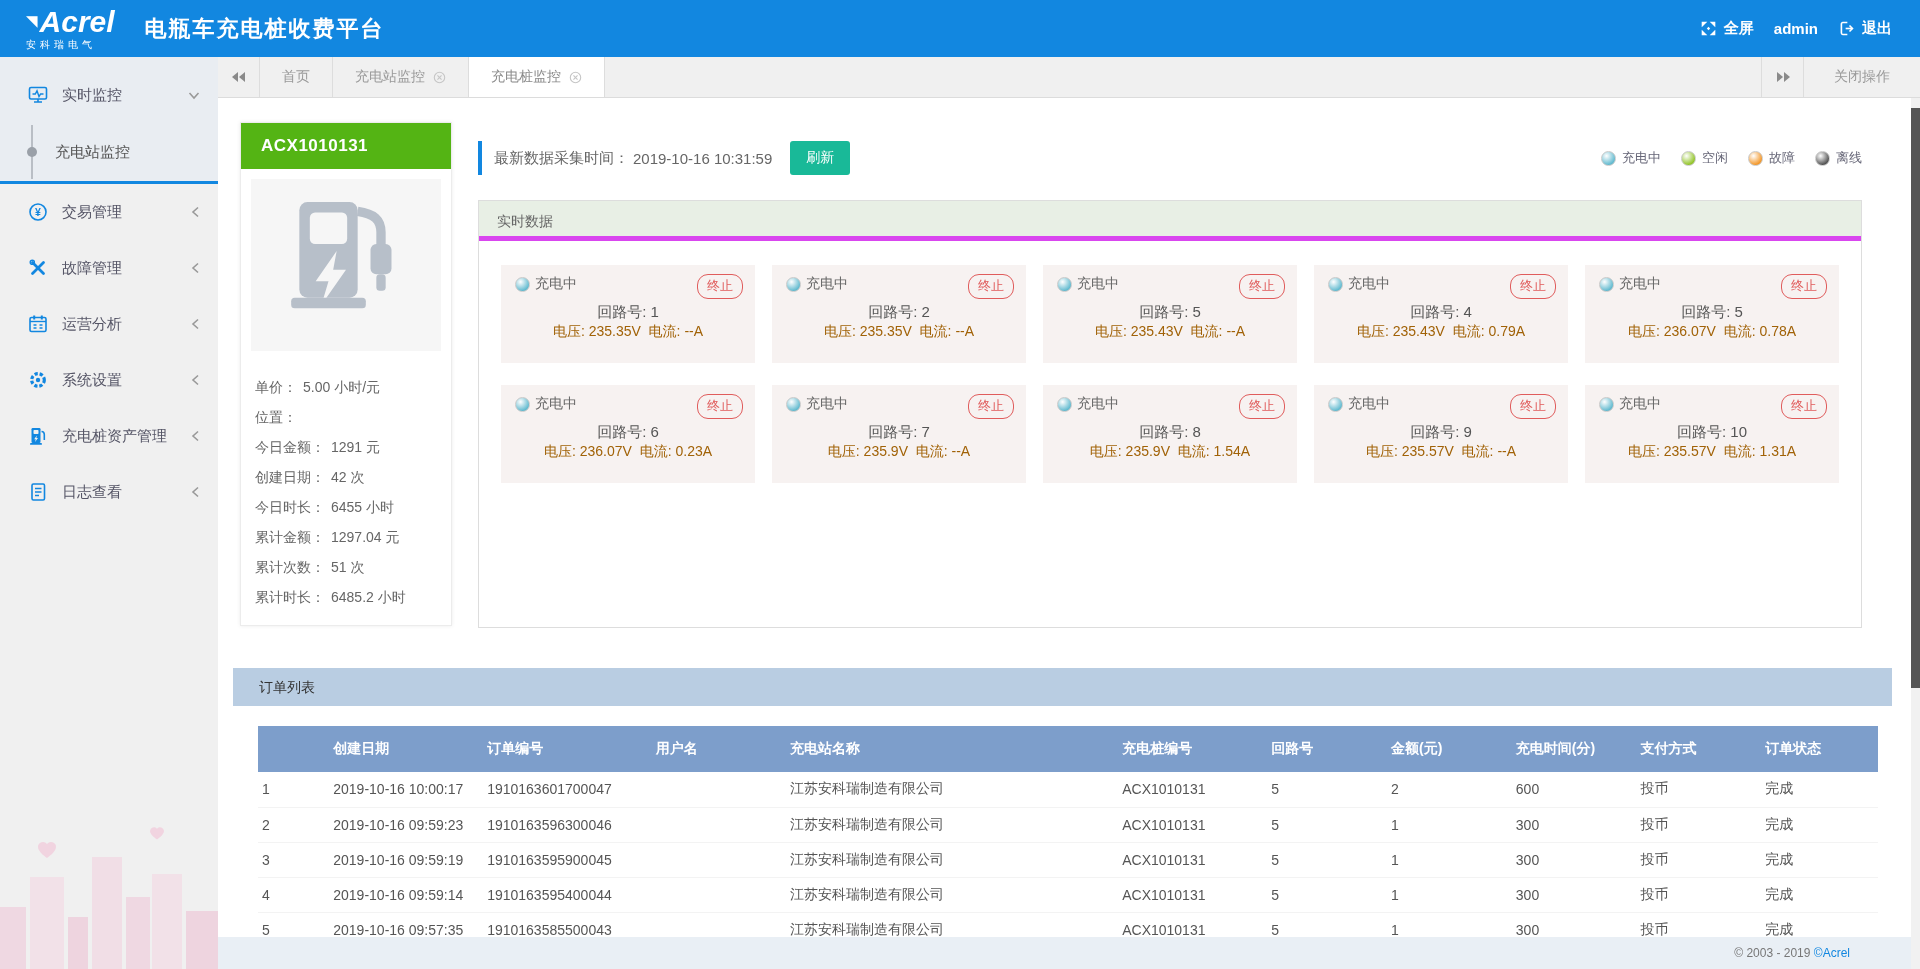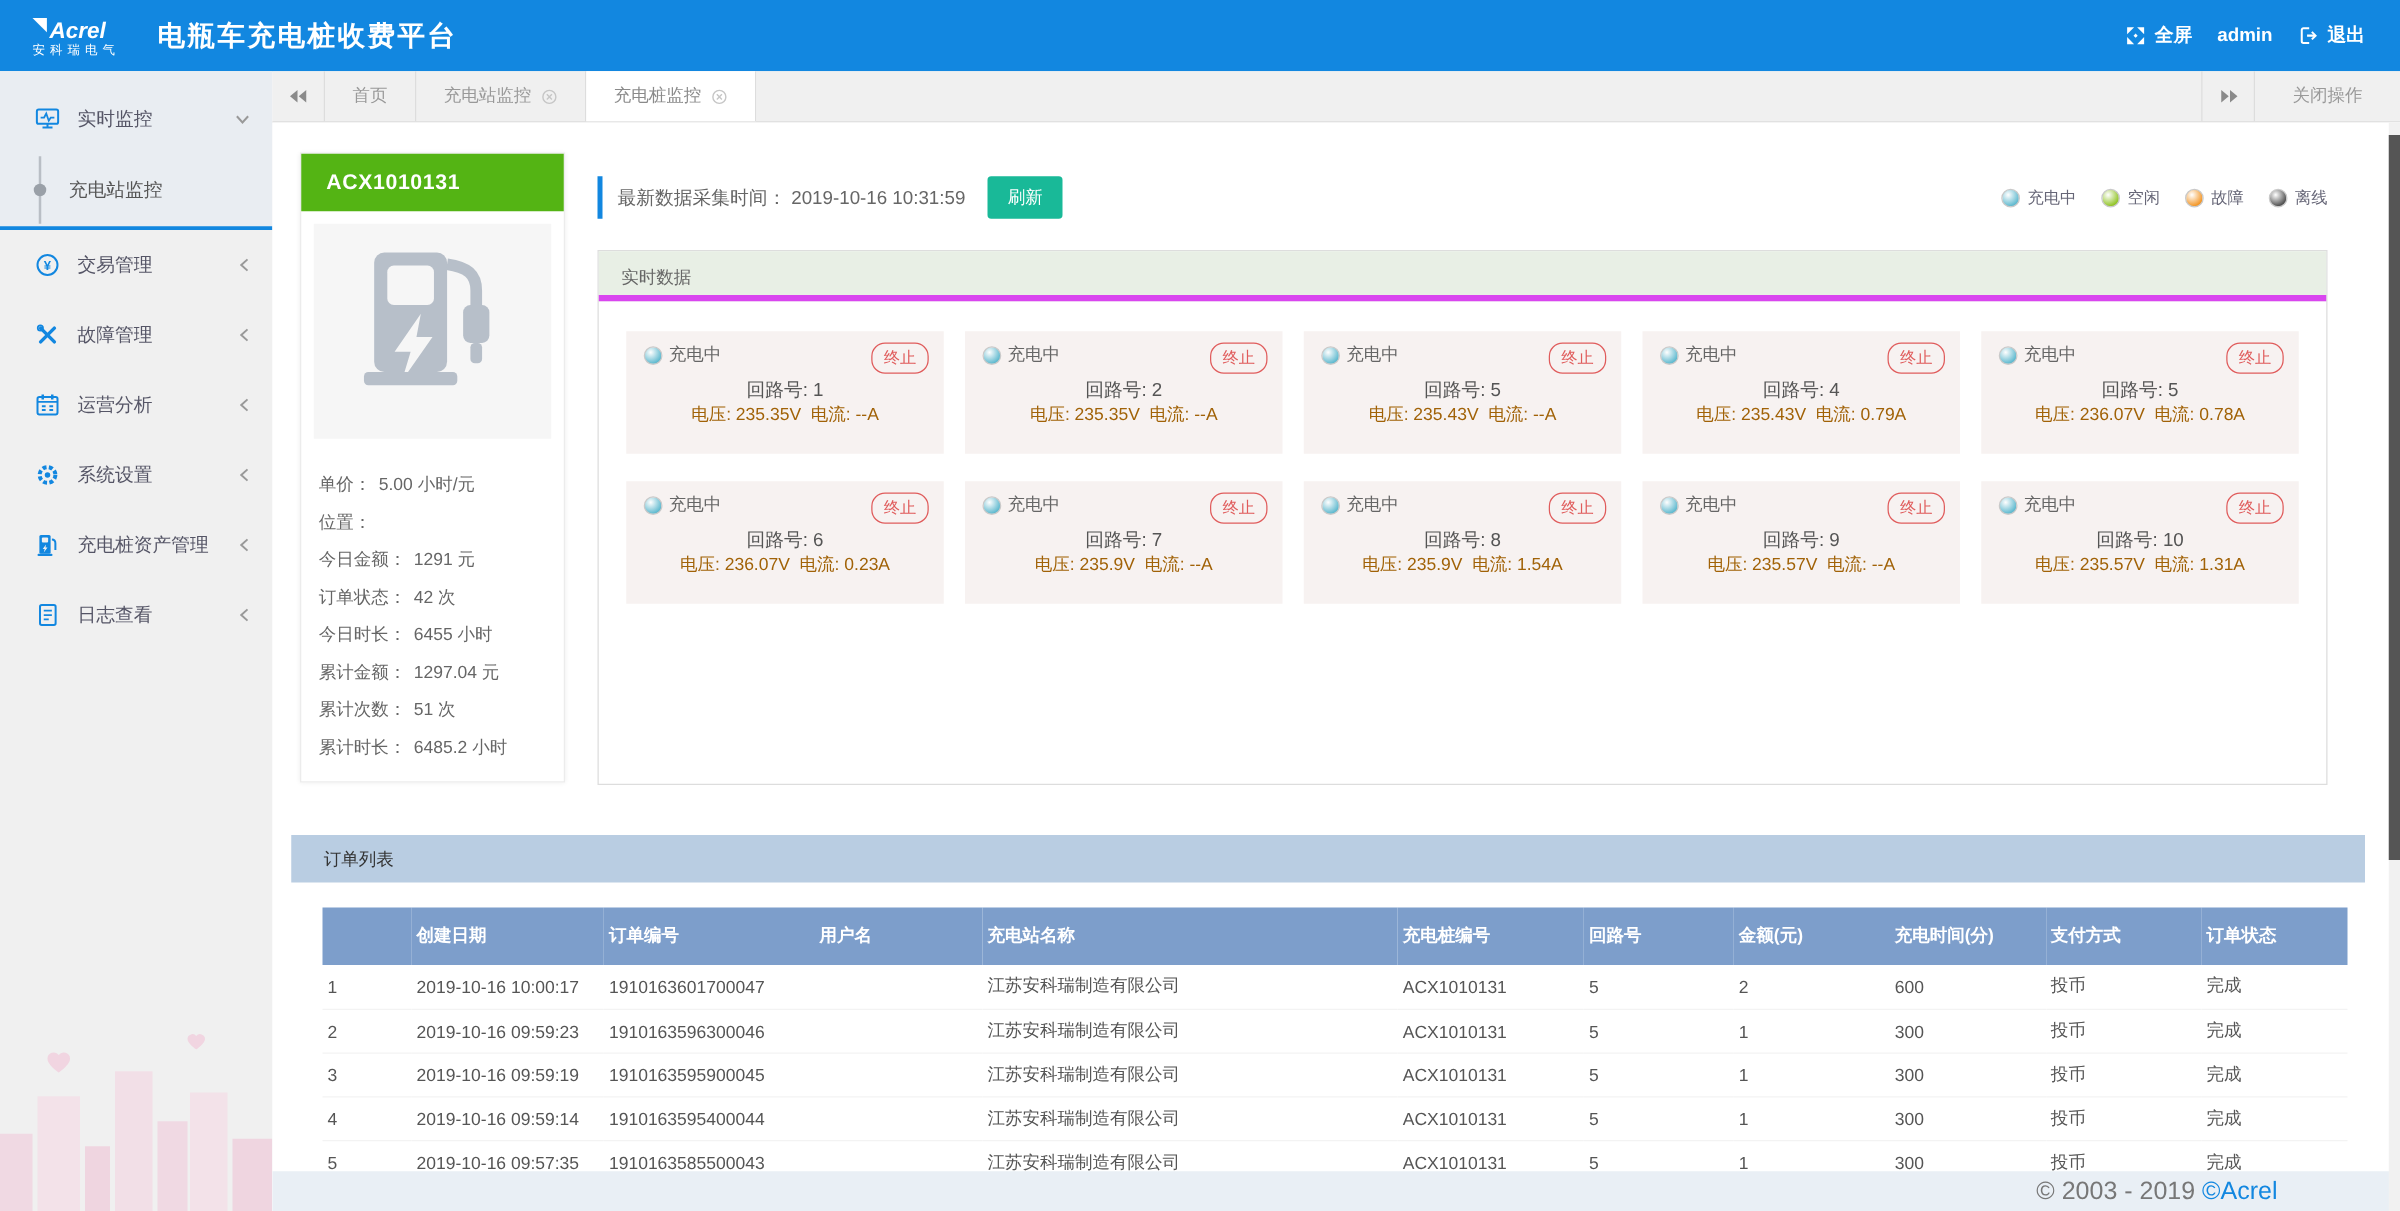--- a/index.html
+++ b/index.html
@@ -11,7 +11,7 @@
   
   .header { position:absolute; left:0; top:0; width:1920px; height:57px; background:#1287e0; display:flex; align-items:center; }
   .logo { margin-left:26px; color:#fff; line-height:1; }
-  .logo .brand { font-style:italic; font-weight:bold; font-size:18px; letter-spacing:0; }
+  .logo .brand { font-style:italic; font-weight:bold; font-size:30px; letter-spacing:0; }
   .logo .brand::before { content:"◥"; font-style:normal; font-size:15px; vertical-align:6px; margin-right:2px; }
   .logo .sub { font-size:10px; letter-spacing:4px; margin-top:3px; }
   .app-title { color:#fff; font-size:22px; font-weight:bold; margin-left:30px; letter-spacing:2px; }

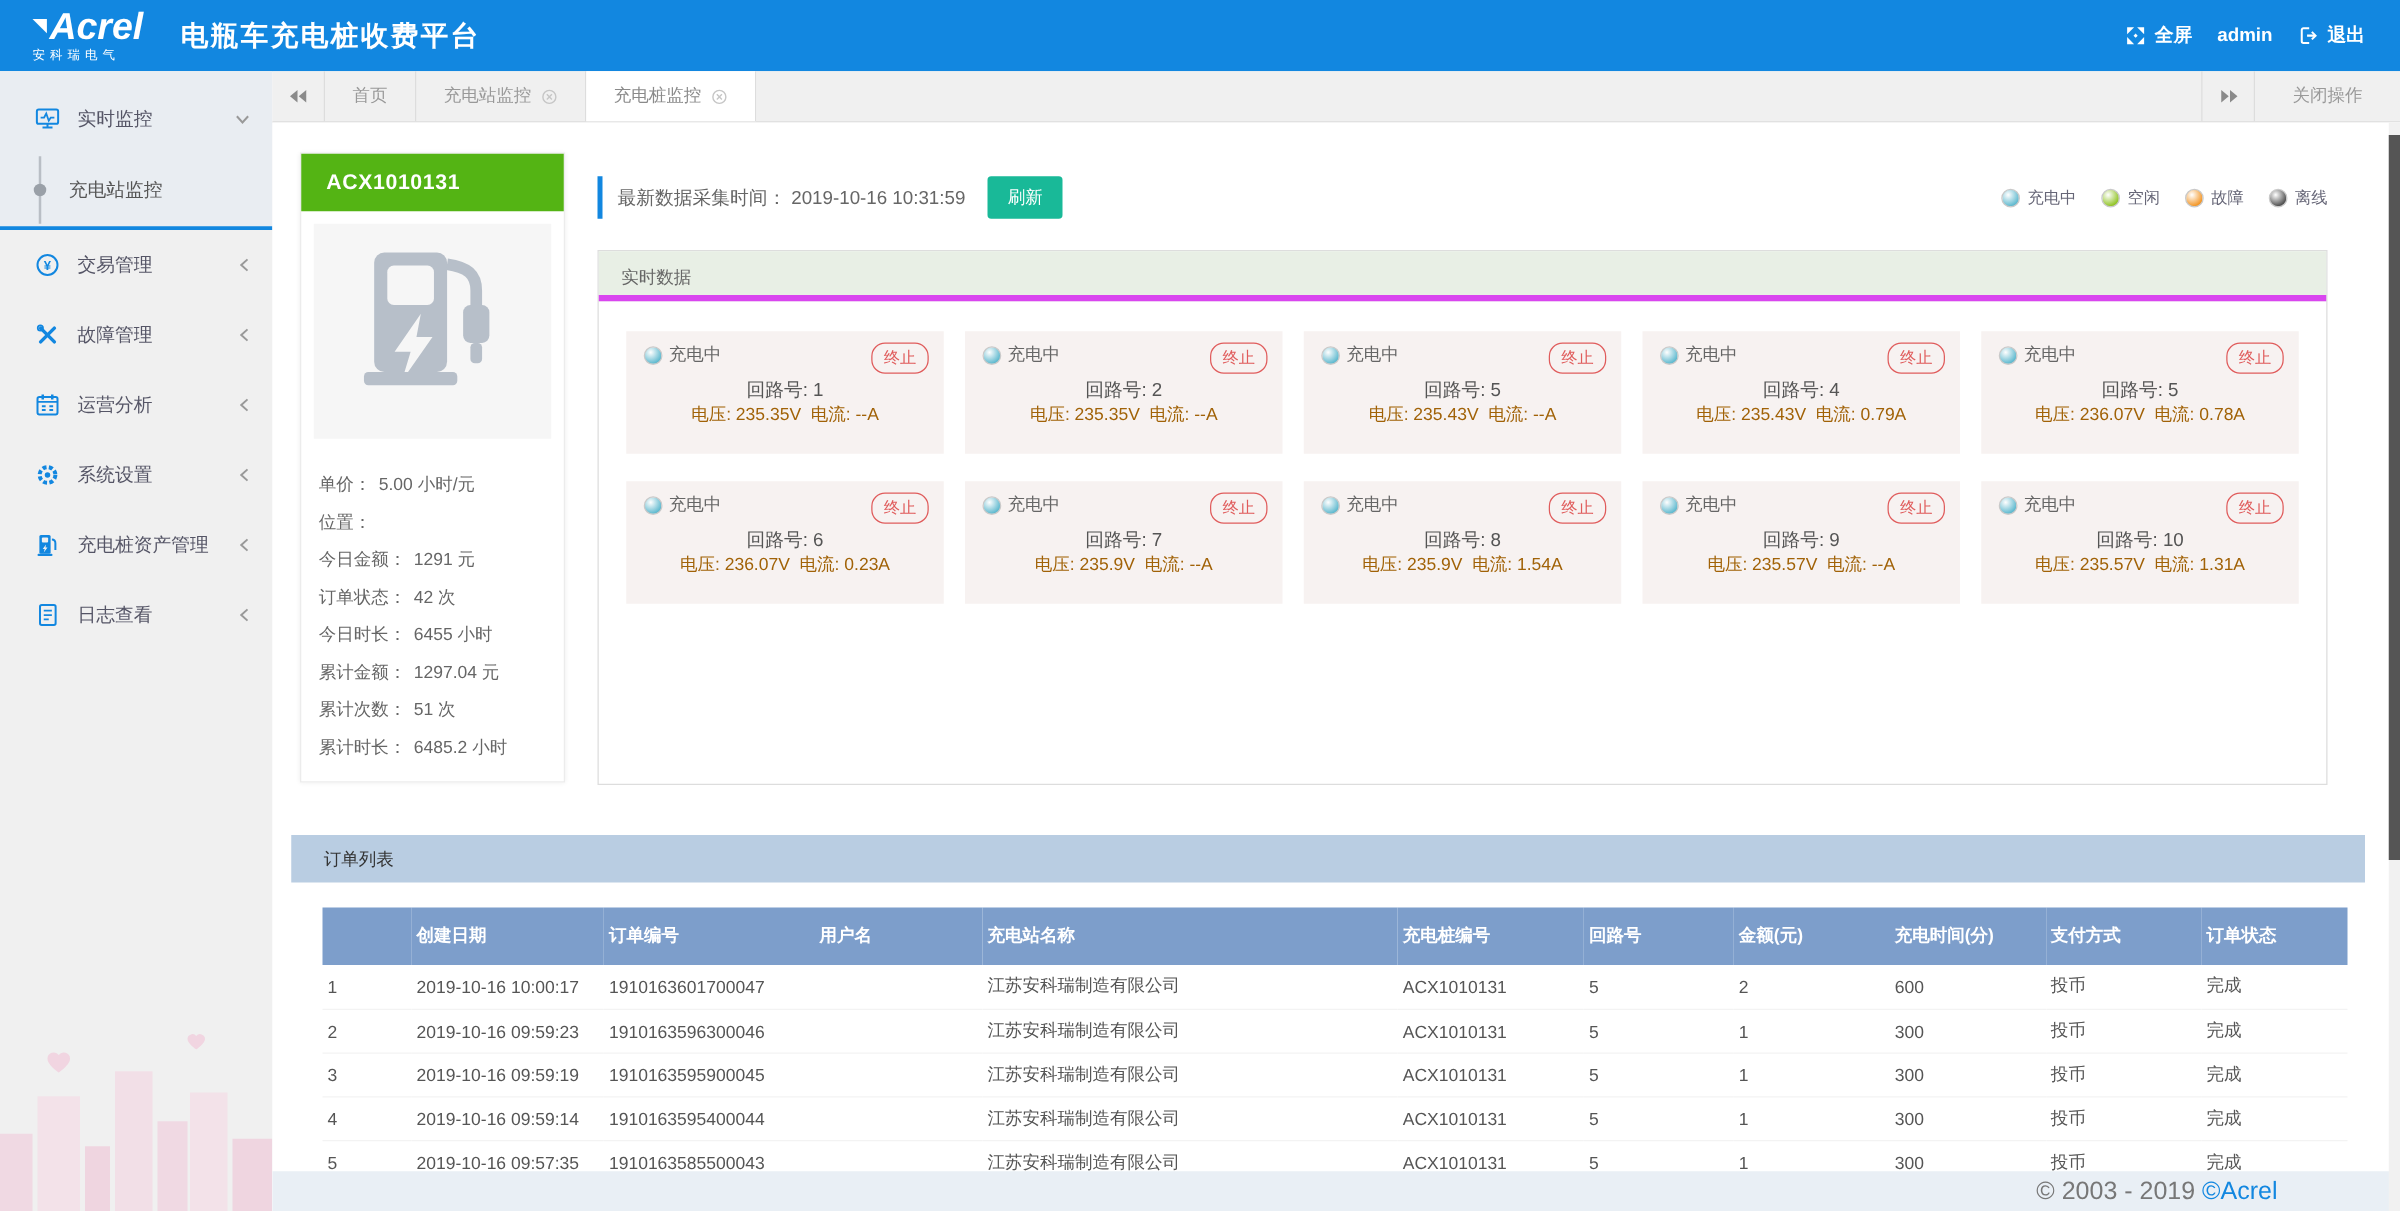--- a/index.html
+++ b/index.html
@@ -316,7 +316,7 @@
     <span class="stat-label">今日金额：</span><span class="stat-value">1291 元</span>
   </div>
         <div class="stat-row">
-    <span class="stat-label">订单状态：</span><span class="stat-value">42 次</span>
+    <span class="stat-label">创建日期：</span><span class="stat-value">42 次</span>
   </div>
         <div class="stat-row">
     <span class="stat-label">今日时长：</span><span class="stat-value">6455 小时</span>

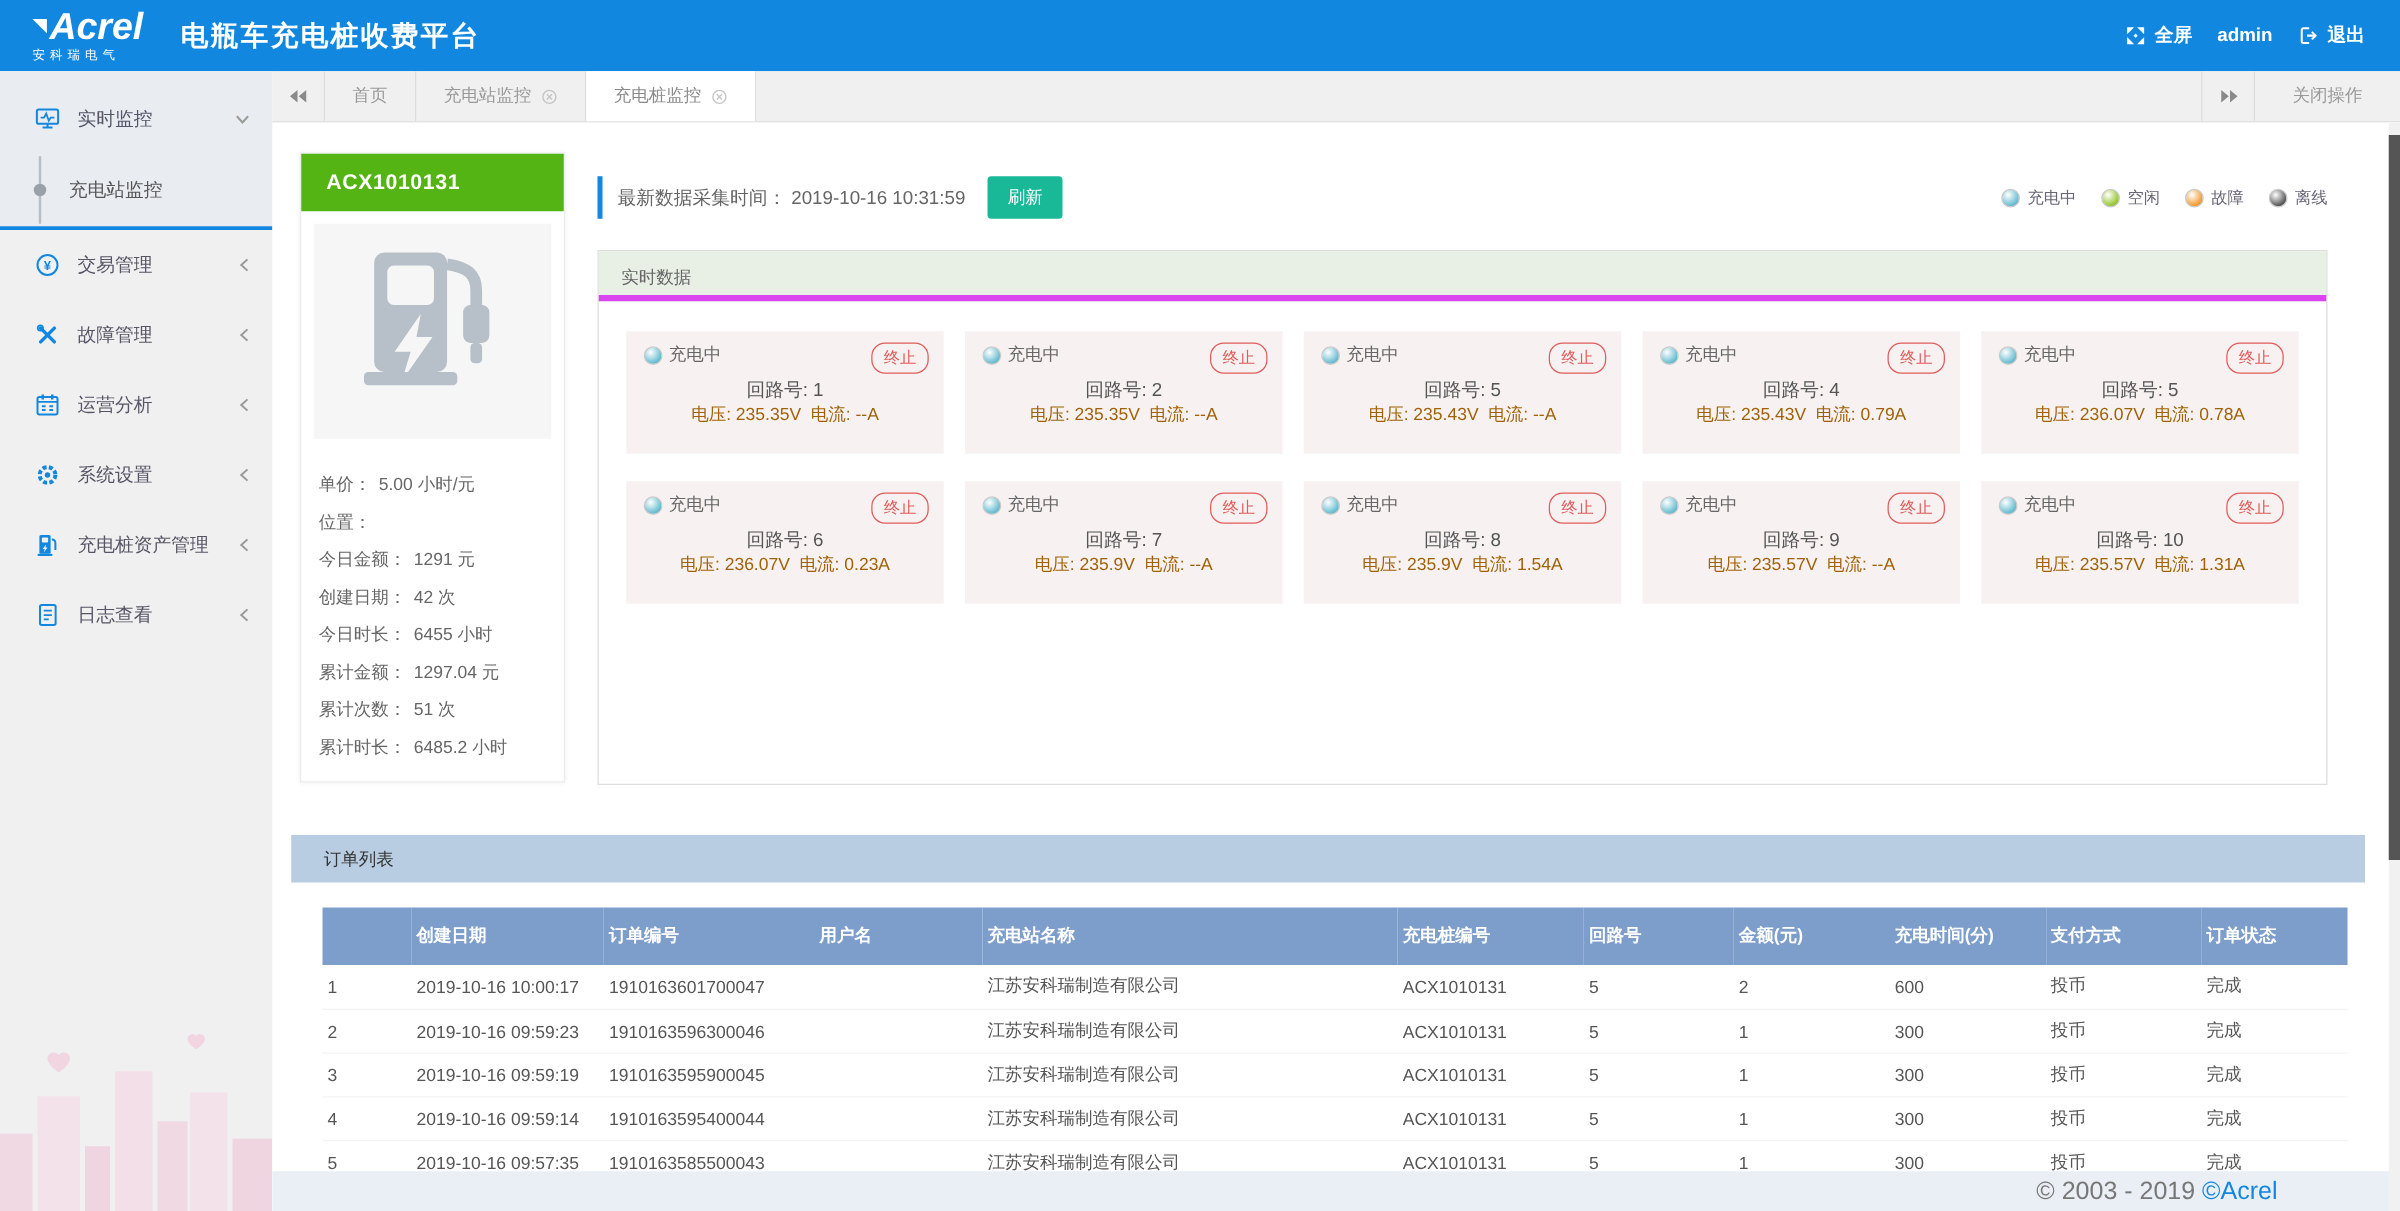--- a/index.html
+++ b/index.html
@@ -74,7 +74,7 @@
   table.orders td { font-size:14px; color:#555; height:35px; padding:0 4px; background:#fff; border-bottom:1px solid #f3f3f3; }
   td.idx { padding-left:12px; }
   
-  .footer { position:absolute; left:0; right:0; bottom:0; height:32px; background:#e9eff5; line-height:32px; text-align:right; padding-right:98px; font-size:20px; color:#777; }
+  .footer { position:absolute; left:0; right:0; bottom:0; height:32px; background:#e9eff5; line-height:32px; text-align:right; padding-right:70px; font-size:12px; color:#777; }
   .footer .brand-link { color:#1287e0; cursor:pointer; }
   
   .scrollbar { position:absolute; right:0; top:98px; width:9px; bottom:0; background:#f1f1f1; }

